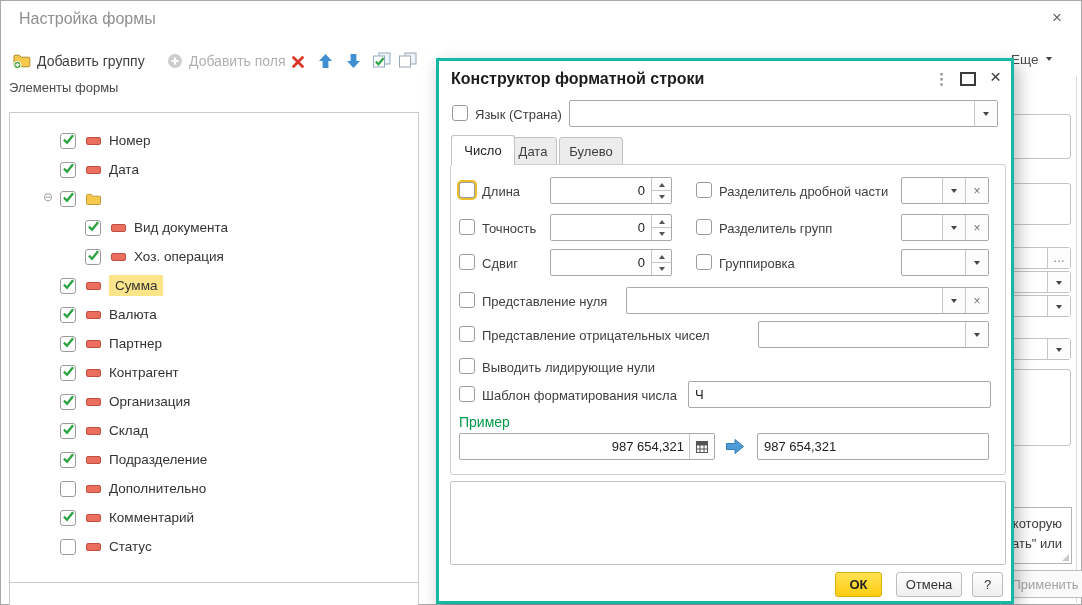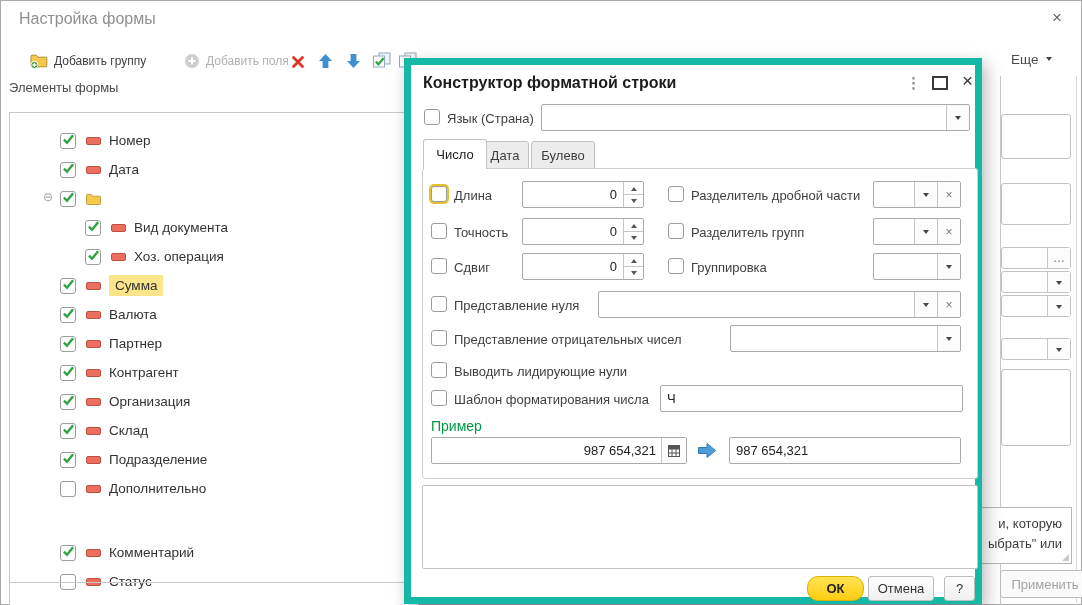--- a/index.html
+++ b/index.html
@@ -9,7 +9,7 @@
   .win{position:absolute;left:0;top:0;width:1080px;height:603px;border:1px solid #a8a8a8;background:#fff;}
   .win-title{font-size:16px;color:#8f8f8f;}
   .win-close{font-size:17px;color:#666;cursor:pointer;line-height:1;}
-  .tbtn{display:flex;align-items:center;gap:6px;color:#3f3f3f;font-size:12px;cursor:pointer;margin-left:17px;}
+  .tbtn{display:flex;align-items:center;gap:6px;color:#3f3f3f;font-size:14px;cursor:pointer;}
   .tbtn.disabled{color:#b0b0b0;cursor:default;}
   .more-btn{display:flex;align-items:center;gap:8px;color:#4a4a4a;font-size:13.5px;cursor:pointer;}
   .panel{border:1px solid #c9c9c9;background:#fff;}

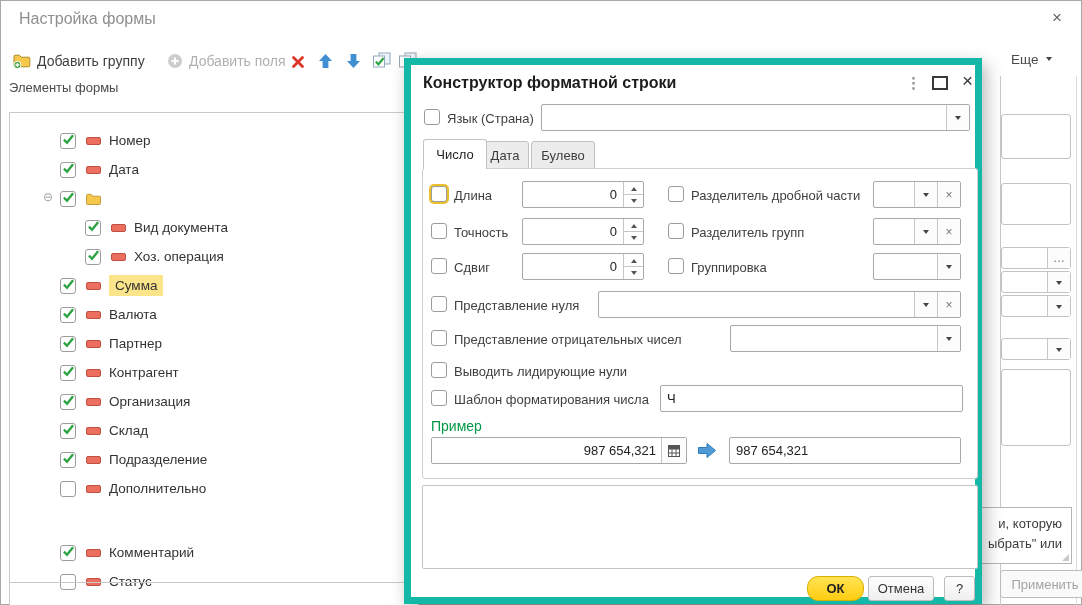--- a/index.html
+++ b/index.html
@@ -25,8 +25,8 @@
   .tlabel{font-size:13.5px;color:#333;white-space:nowrap;}
   .tlabel.selected{background:#fbe58a;padding:3px 6px;}
   
-  .dlg{position:absolute;left:403px;top:57px;width:578px;height:546px;background:#fff;
-       border:7px solid #14b8a6;box-shadow:4px 6px 16px rgba(0,0,0,.28);z-index:10;box-sizing:border-box;}
+  .dlg{position:absolute;left:435px;top:57px;width:578px;height:546px;background:#fff;
+       border:3px solid #14b8a6;box-shadow:4px 6px 16px rgba(0,0,0,.28);z-index:10;box-sizing:border-box;}
   .dlg-title{font-size:16px;font-weight:bold;color:#1c1c1c;white-space:nowrap;}
   .dots{font-size:15px;color:#8c8c8c;font-weight:bold;cursor:pointer;}
   .maxi{width:12px;height:10px;border:2px solid #3a3a3a;display:inline-block;cursor:pointer;}

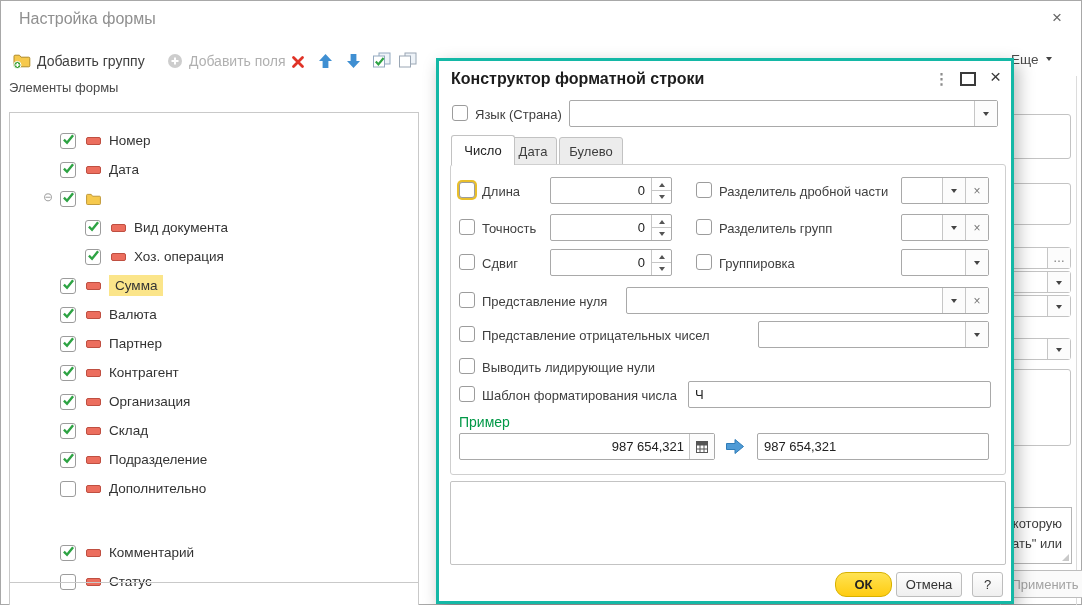--- a/index.html
+++ b/index.html
@@ -264,7 +264,7 @@
           </span>
           <span class="tlabel">Дополнительно</span>
         </div>
-        <div class="tree-row" style="padding-left: 50px; margin-top: 35px;">
+        <div class="tree-row" style="padding-left: 50px;">
           <span class="cb">
             <svg viewBox="0 0 14 12" width="13" height="11">
               <path d="M2 6.2 L5.4 9.6 L12 1.4" fill="none" stroke="#2da343" stroke-width="2.6"></path>

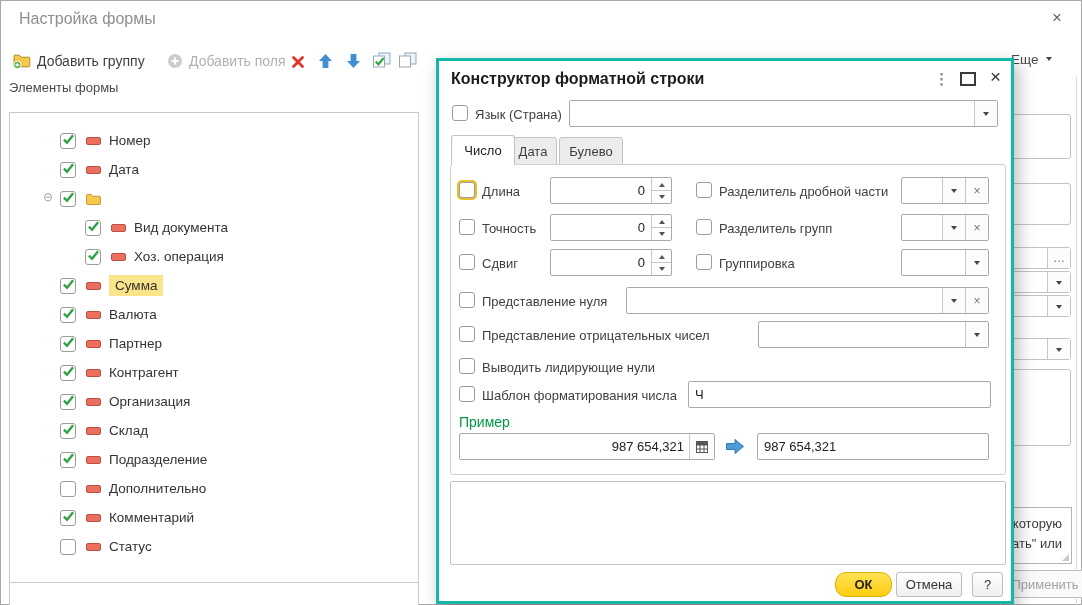--- a/index.html
+++ b/index.html
@@ -460,7 +460,7 @@
 
     <div class="abs input" style="left:11px;top:420px;width:556px;height:84px;border-color:#c3c3c3;"></div>
 
-    <div class="btn btn-ok abs" style="left:396px;top:511px;width:57px;height:25px;border-radius:11px;">ОК</div>
+    <div class="btn btn-ok abs" style="left:396px;top:511px;width:47px;height:25px;">ОК</div>
     <div class="btn abs" style="left:457px;top:511px;width:66px;height:25px;">Отмена</div>
     <div class="btn abs" style="left:533px;top:511px;width:31px;height:25px;">?</div>
   </div>

